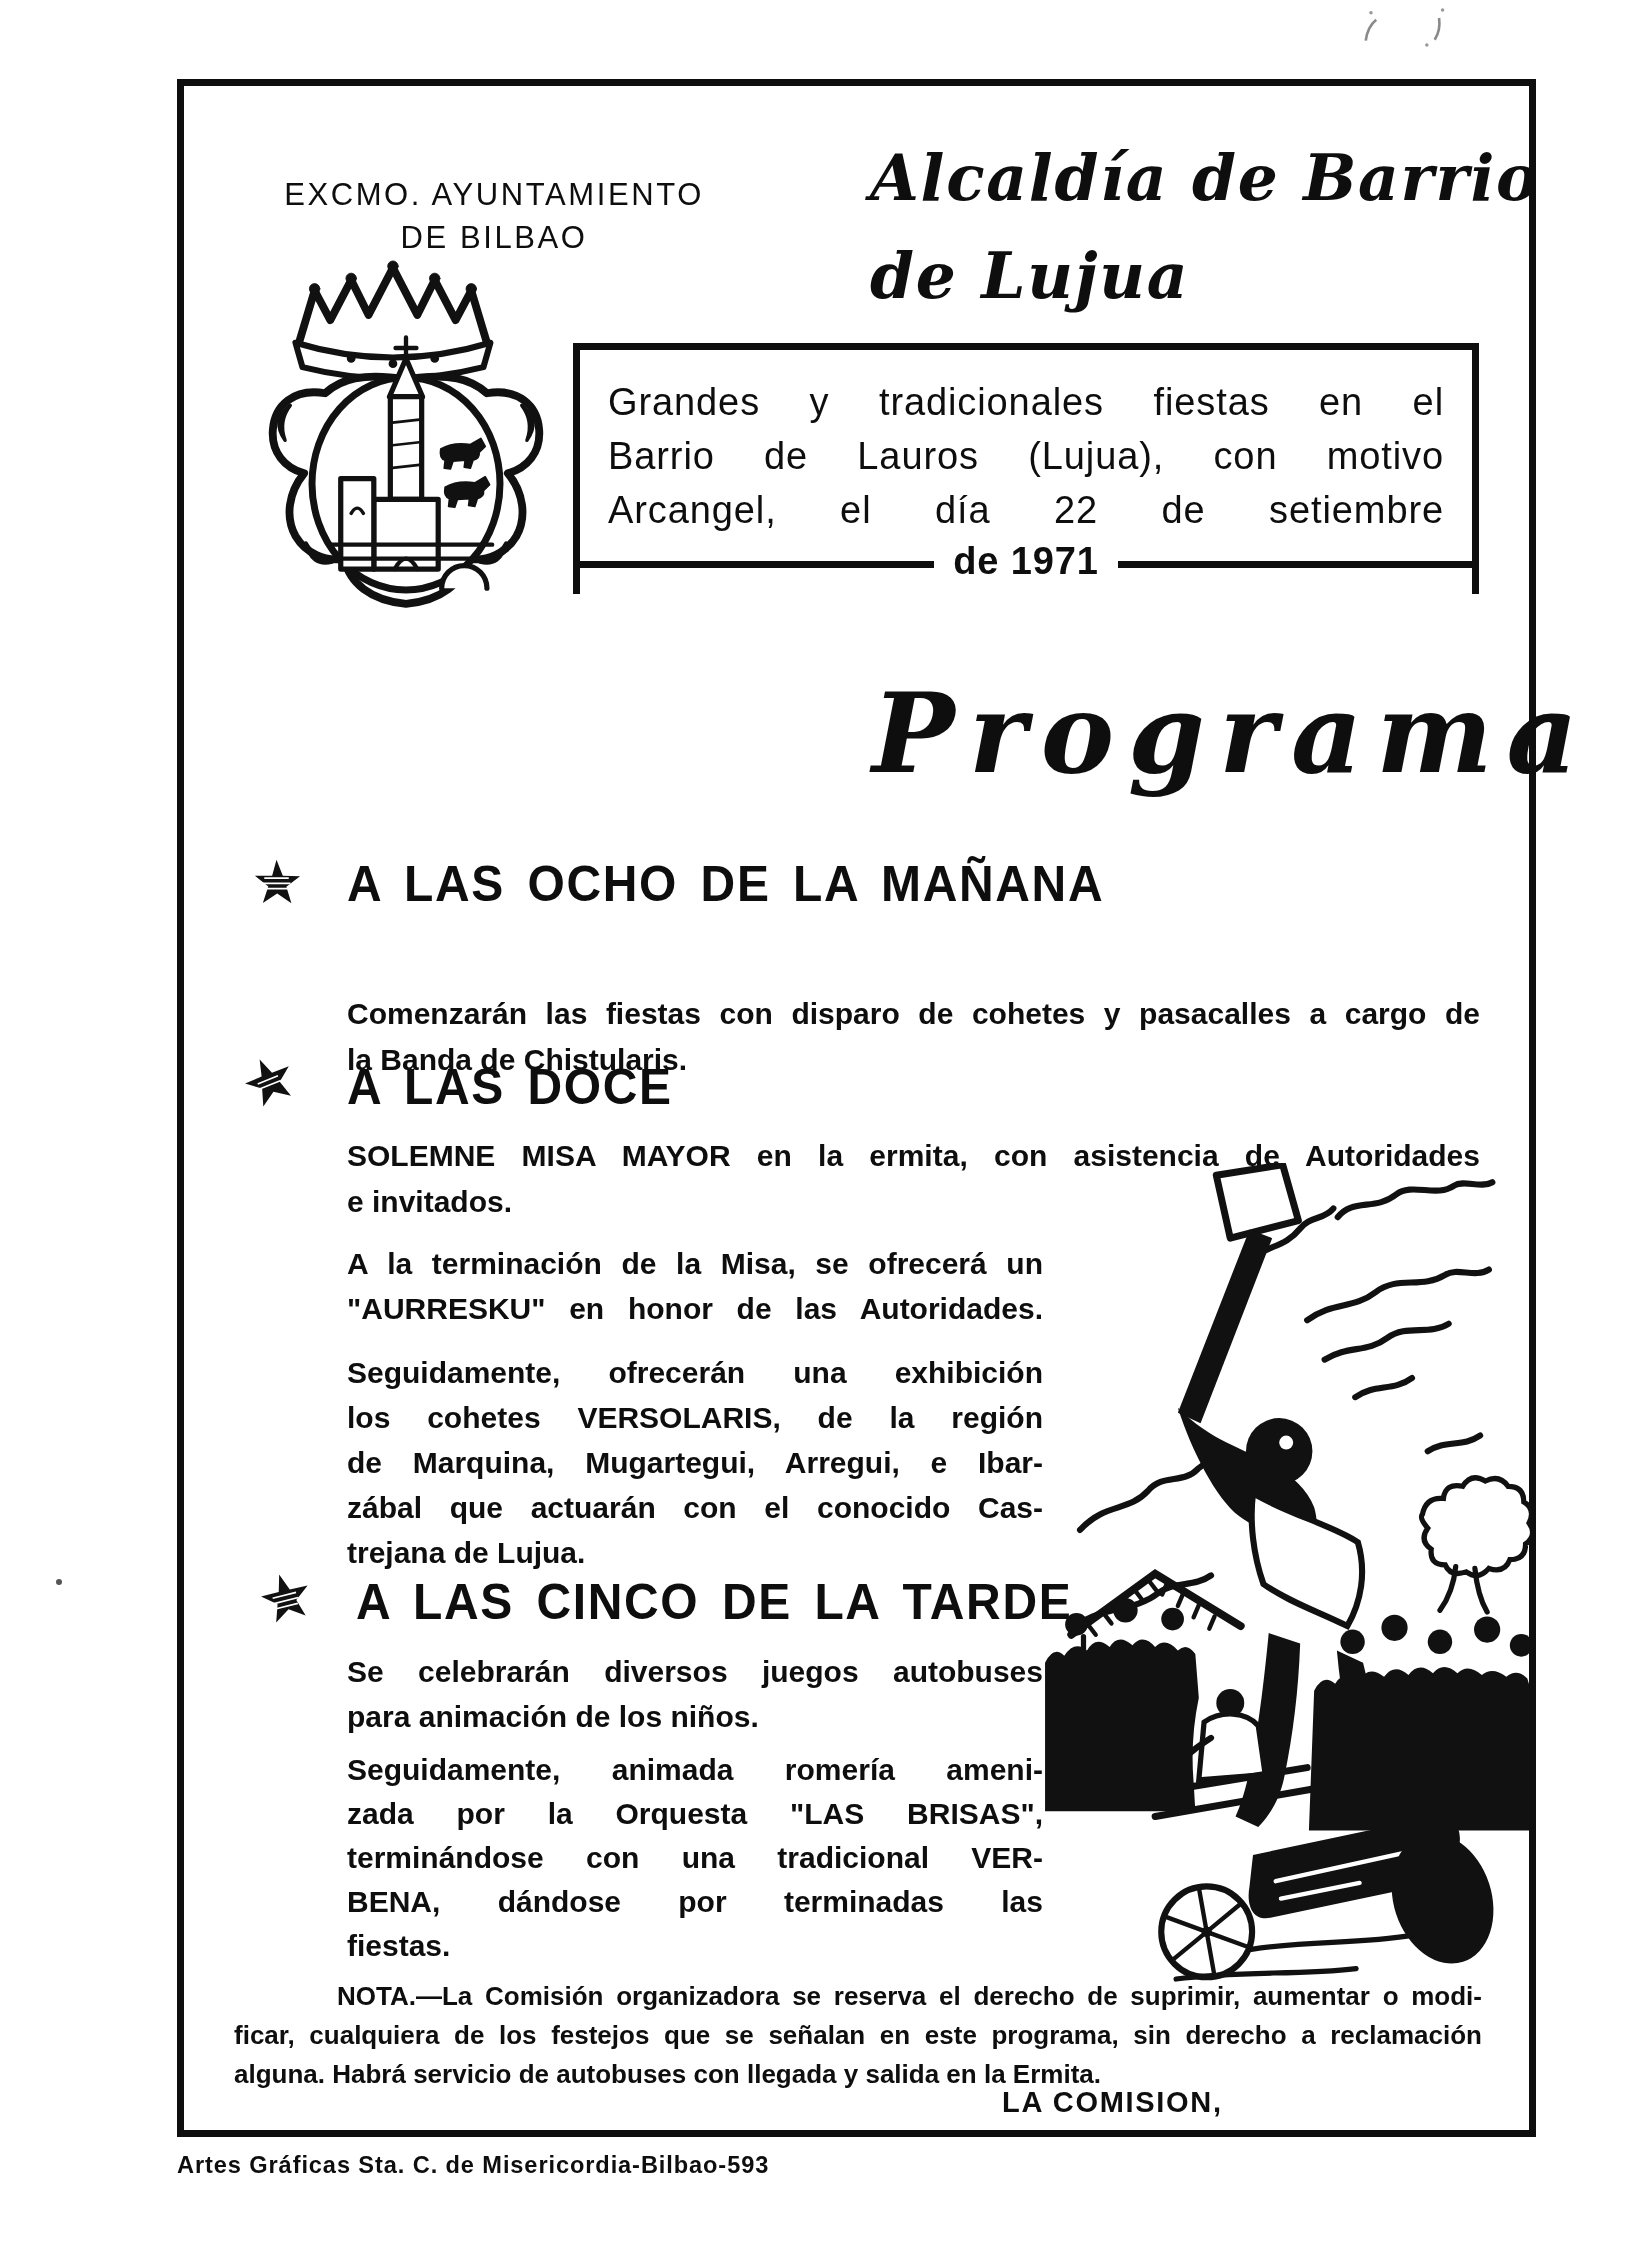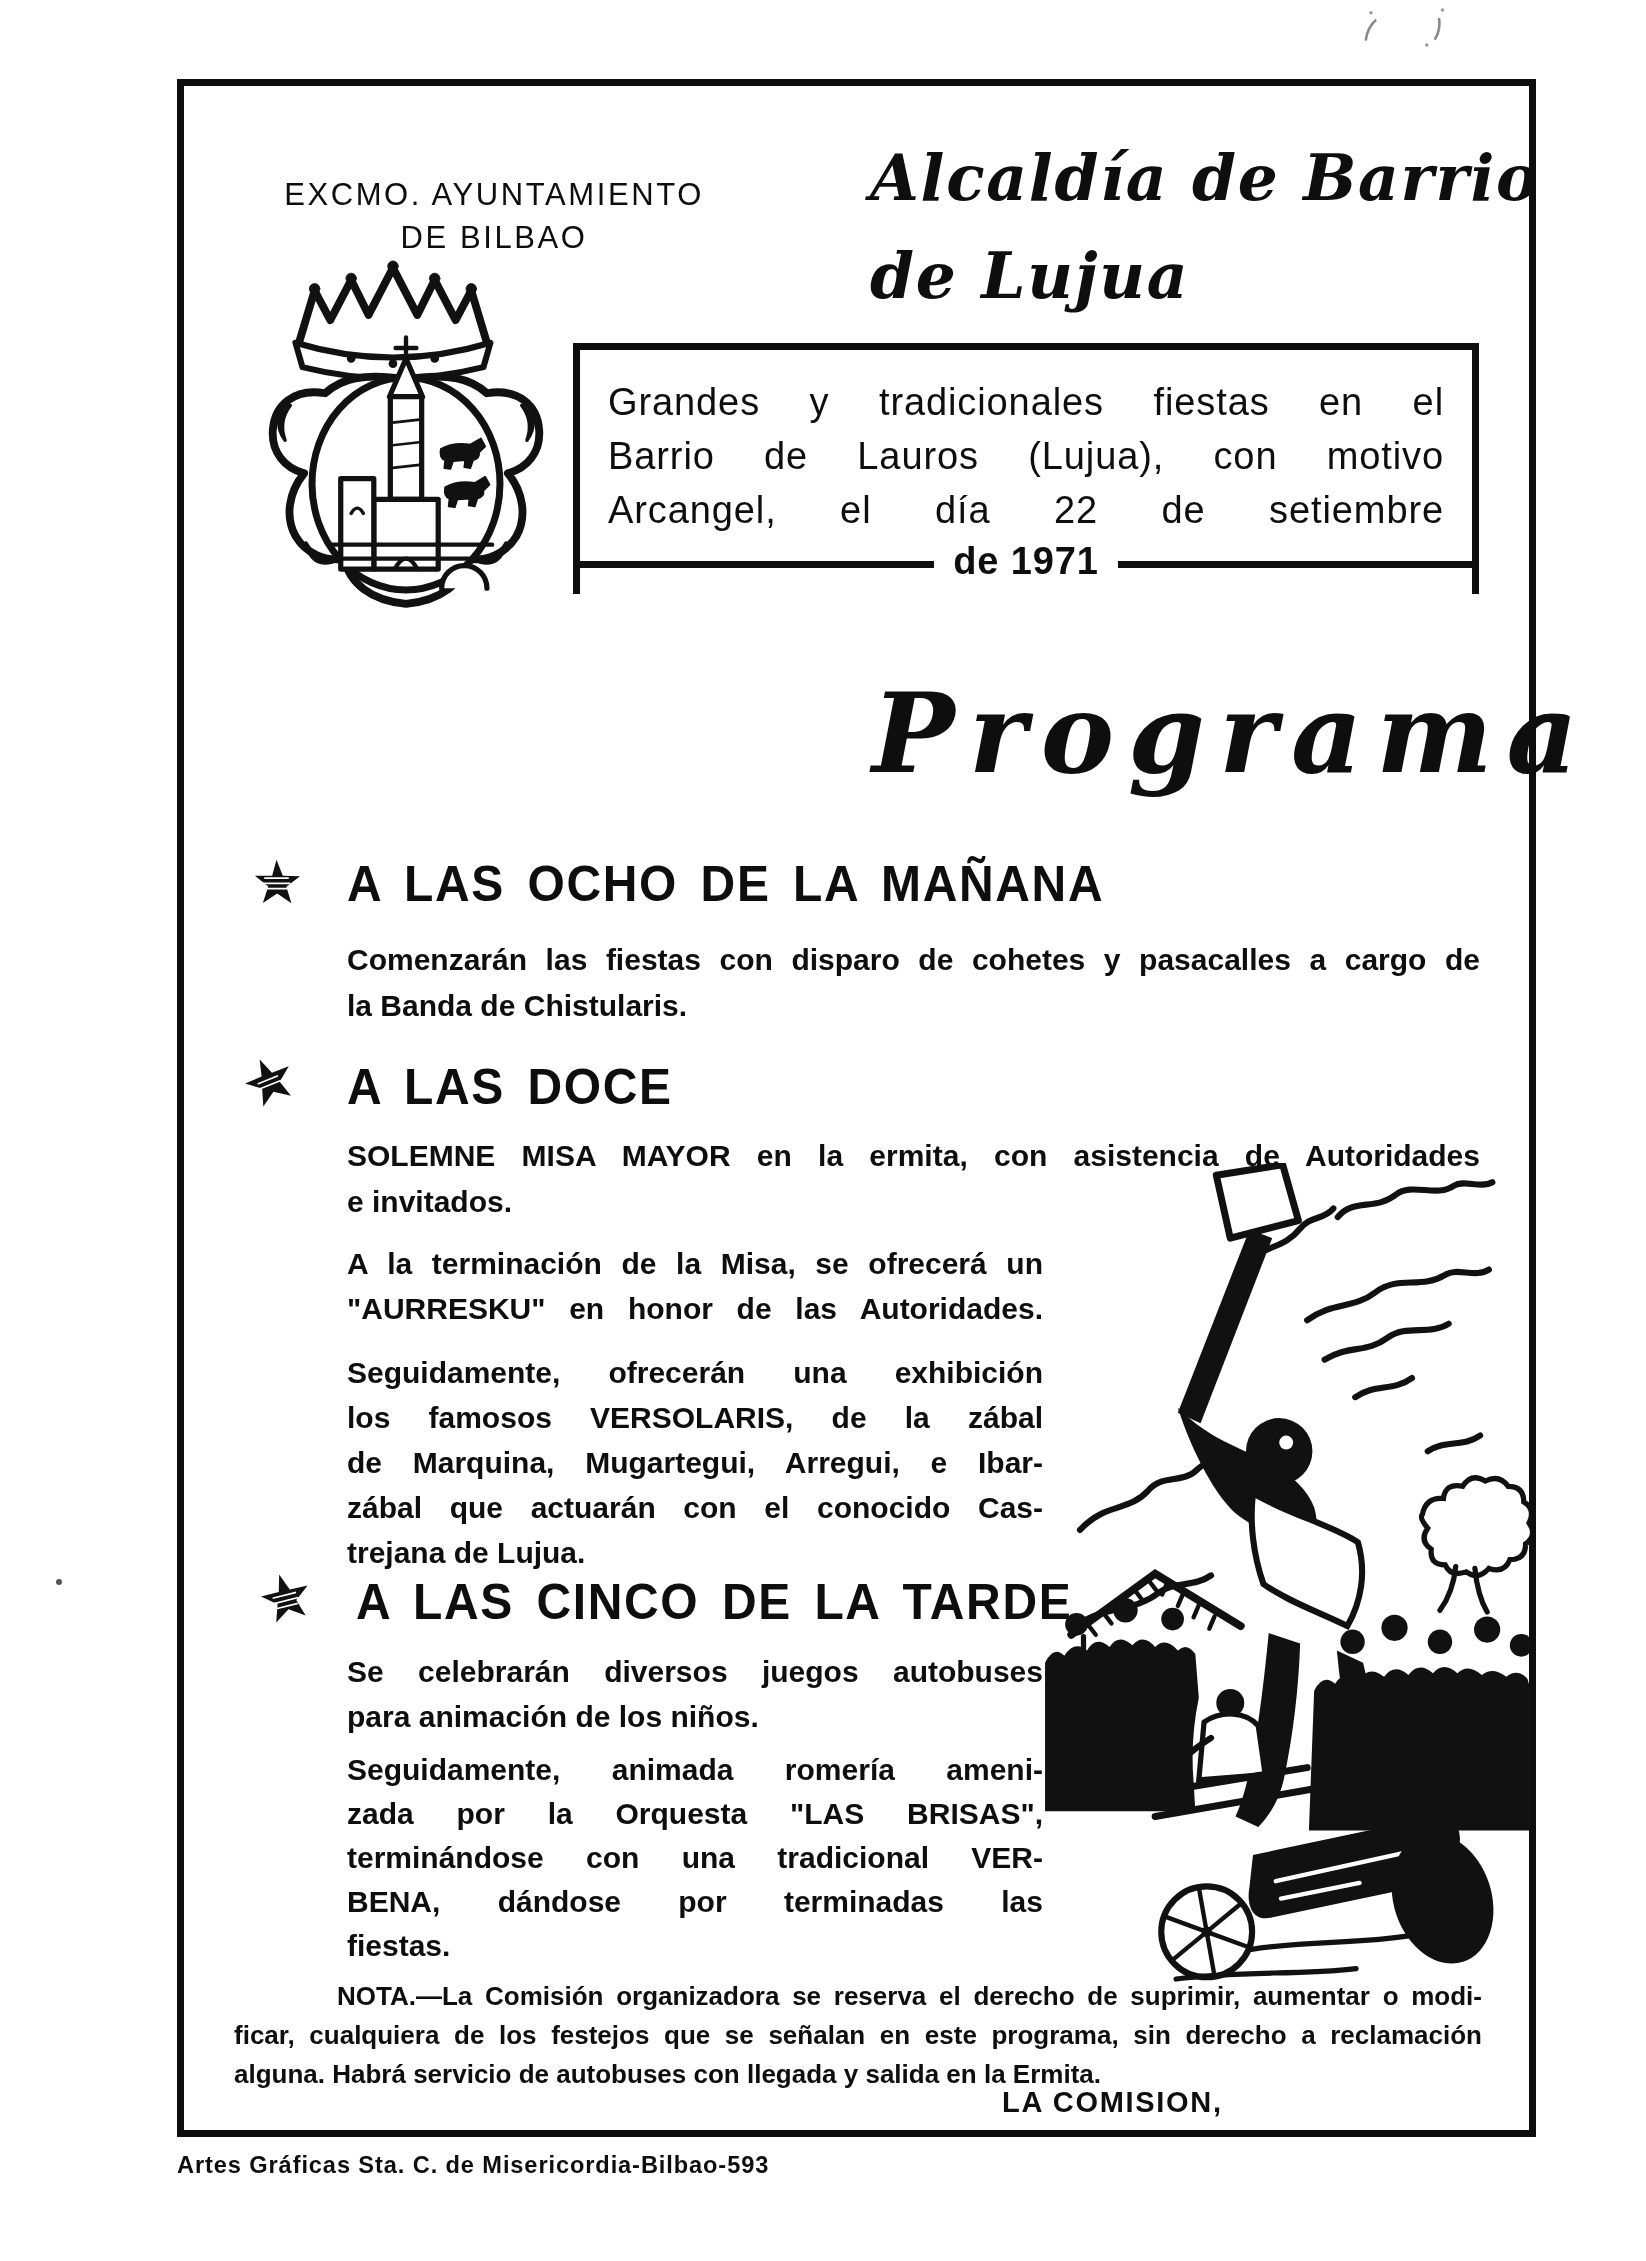--- a/index.html
+++ b/index.html
@@ -185,7 +185,7 @@
 </svg>
 
 <div class="abs heading" style="left:347px;top:855px">A LAS OCHO DE LA MAÑANA</div>
-<div class="abs par p-wide" style="left:347px;top:937px">
+<div class="abs par p-wide" style="left:347px;top:991px">
   <span class="ln jline">Comenzarán las fiestas con disparo de cohetes y pasacalles a cargo de</span>
   <span class="ln">la Banda de Chistularis.</span>
 </div>

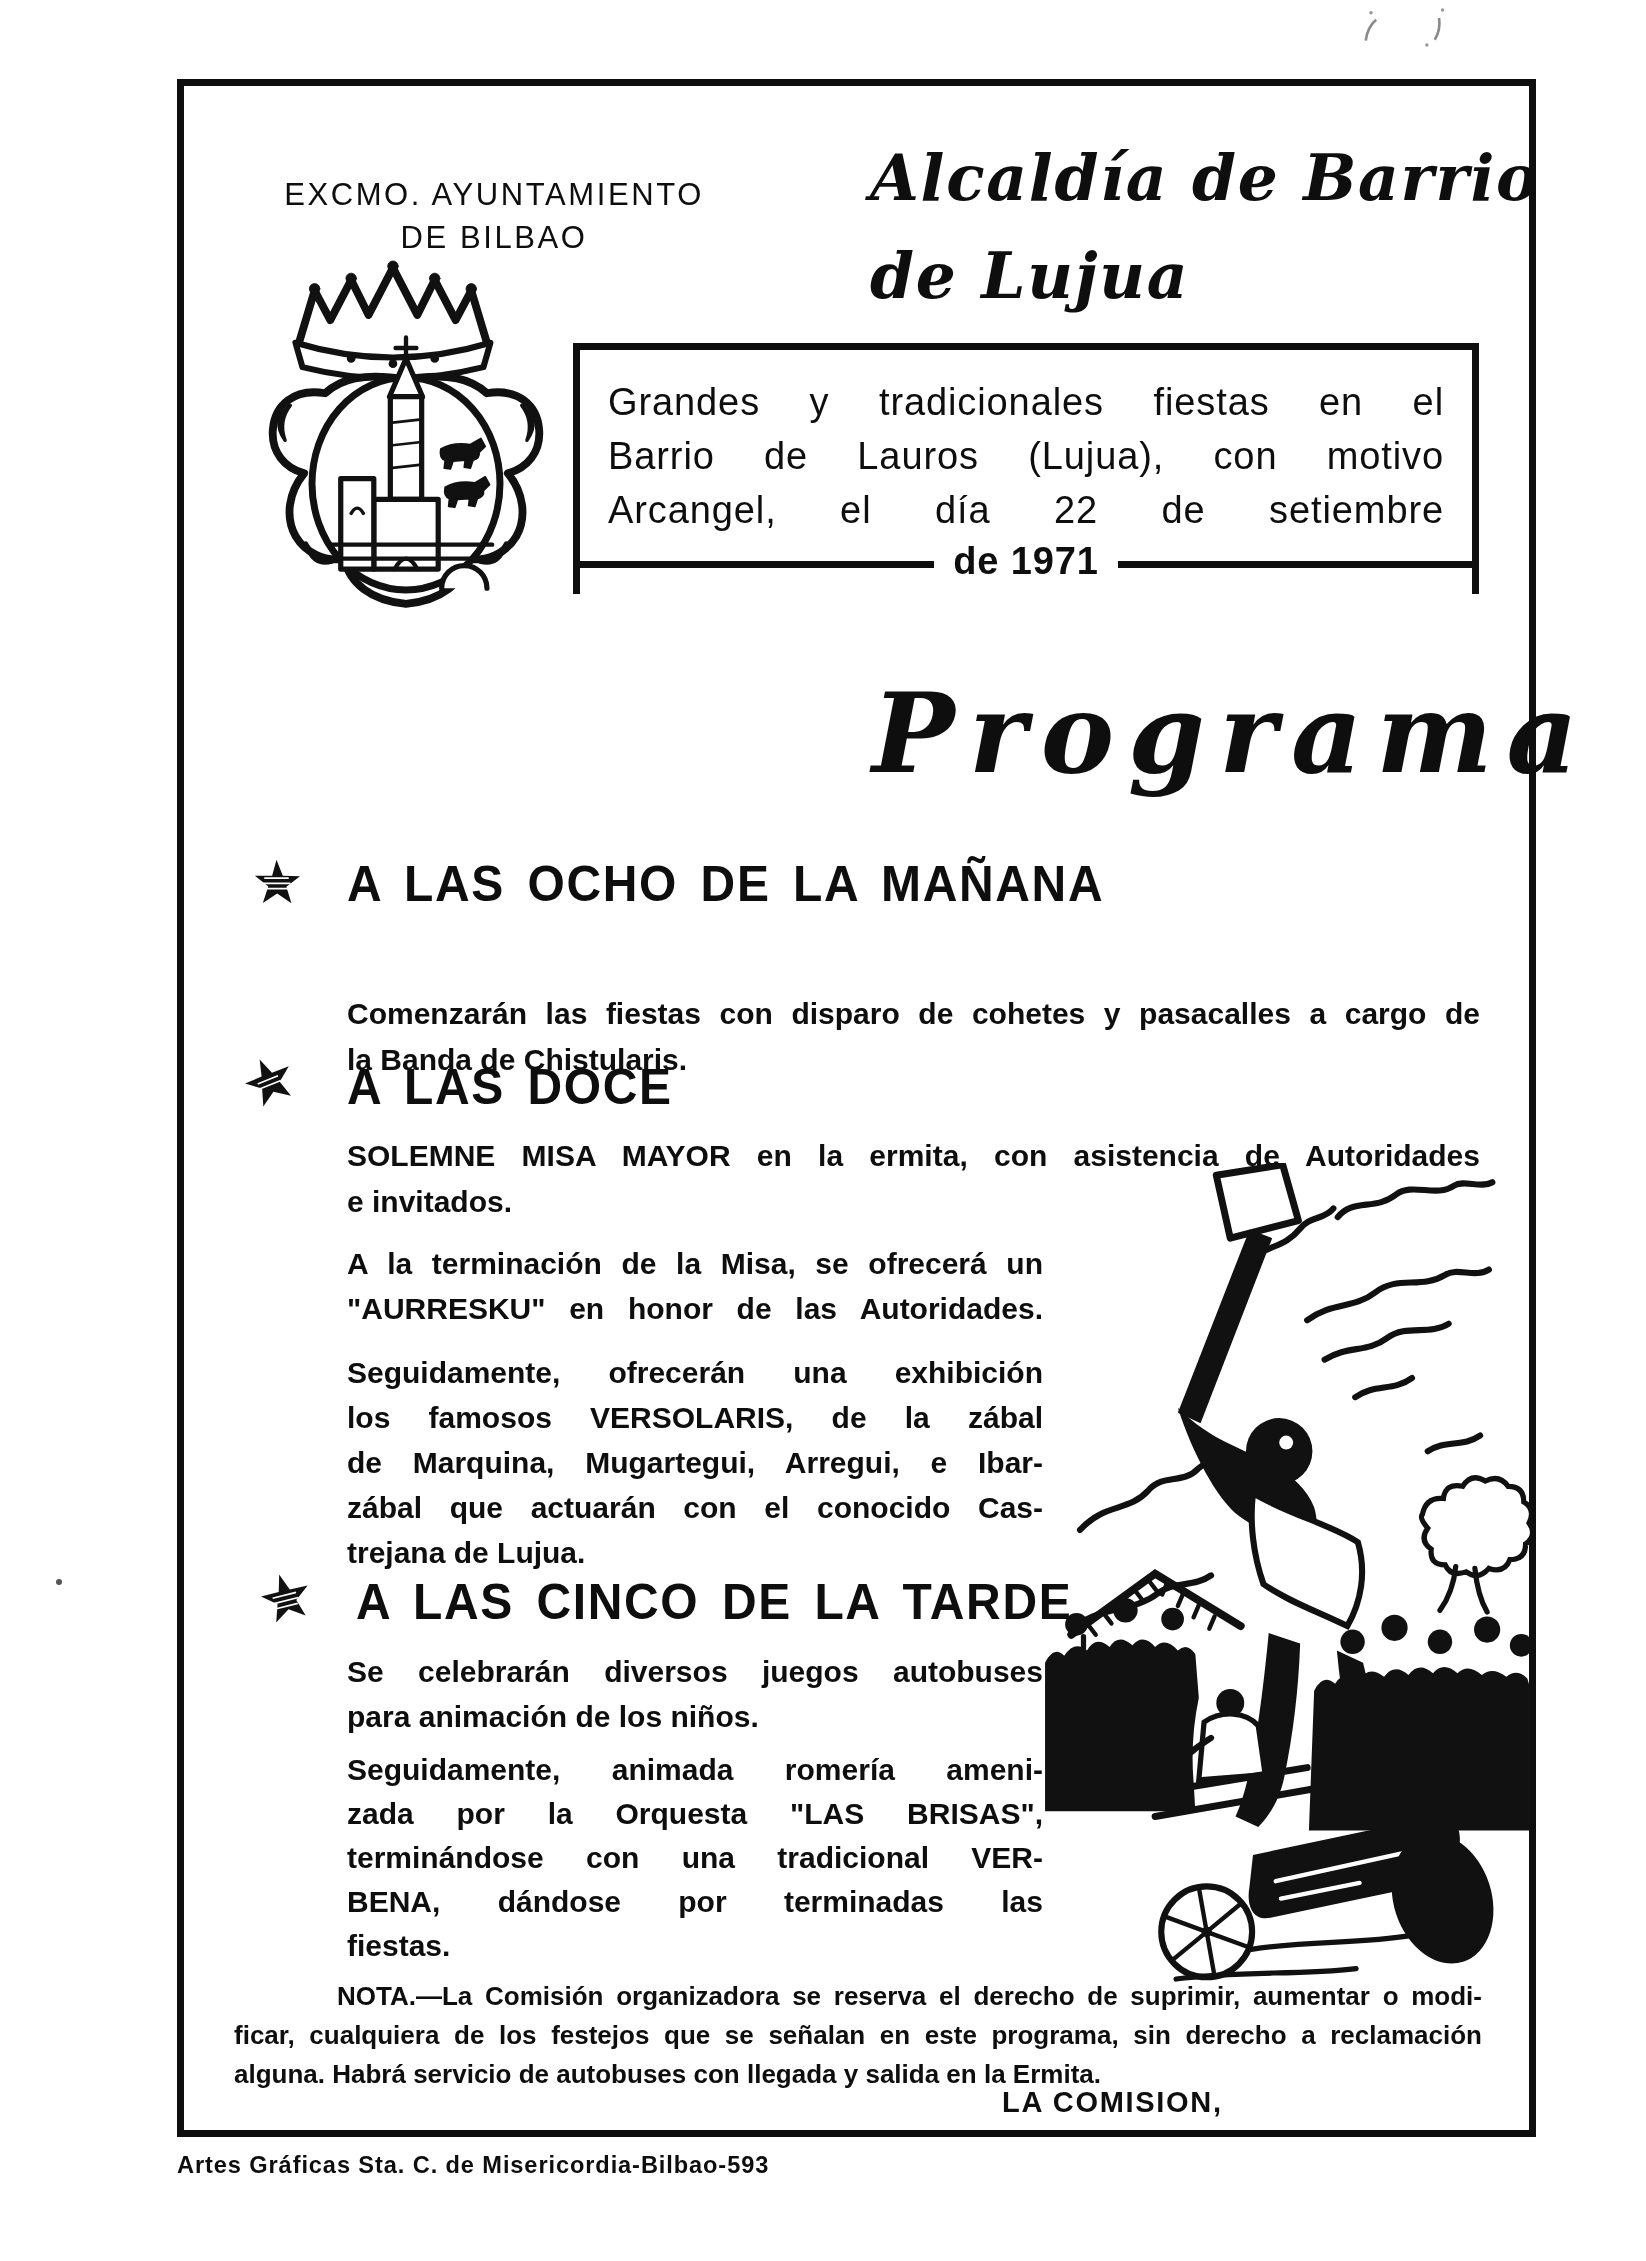--- a/index.html
+++ b/index.html
@@ -201,7 +201,7 @@
 </div>
 <div class="abs par p-narrow" style="left:347px;top:1350px;line-height:45px">
   <span class="ln jline">Seguidamente, ofrecerán una exhibición</span>
-  <span class="ln jline">los famosos VERSOLARIS, de la zábal</span>
+  <span class="ln jline">los cohetes VERSOLARIS, de la región</span>
   <span class="ln jline">de Marquina, Mugartegui, Arregui, e Ibar-</span>
   <span class="ln jline">zábal que actuarán con el conocido Cas-</span>
   <span class="ln">trejana de Lujua.</span>

